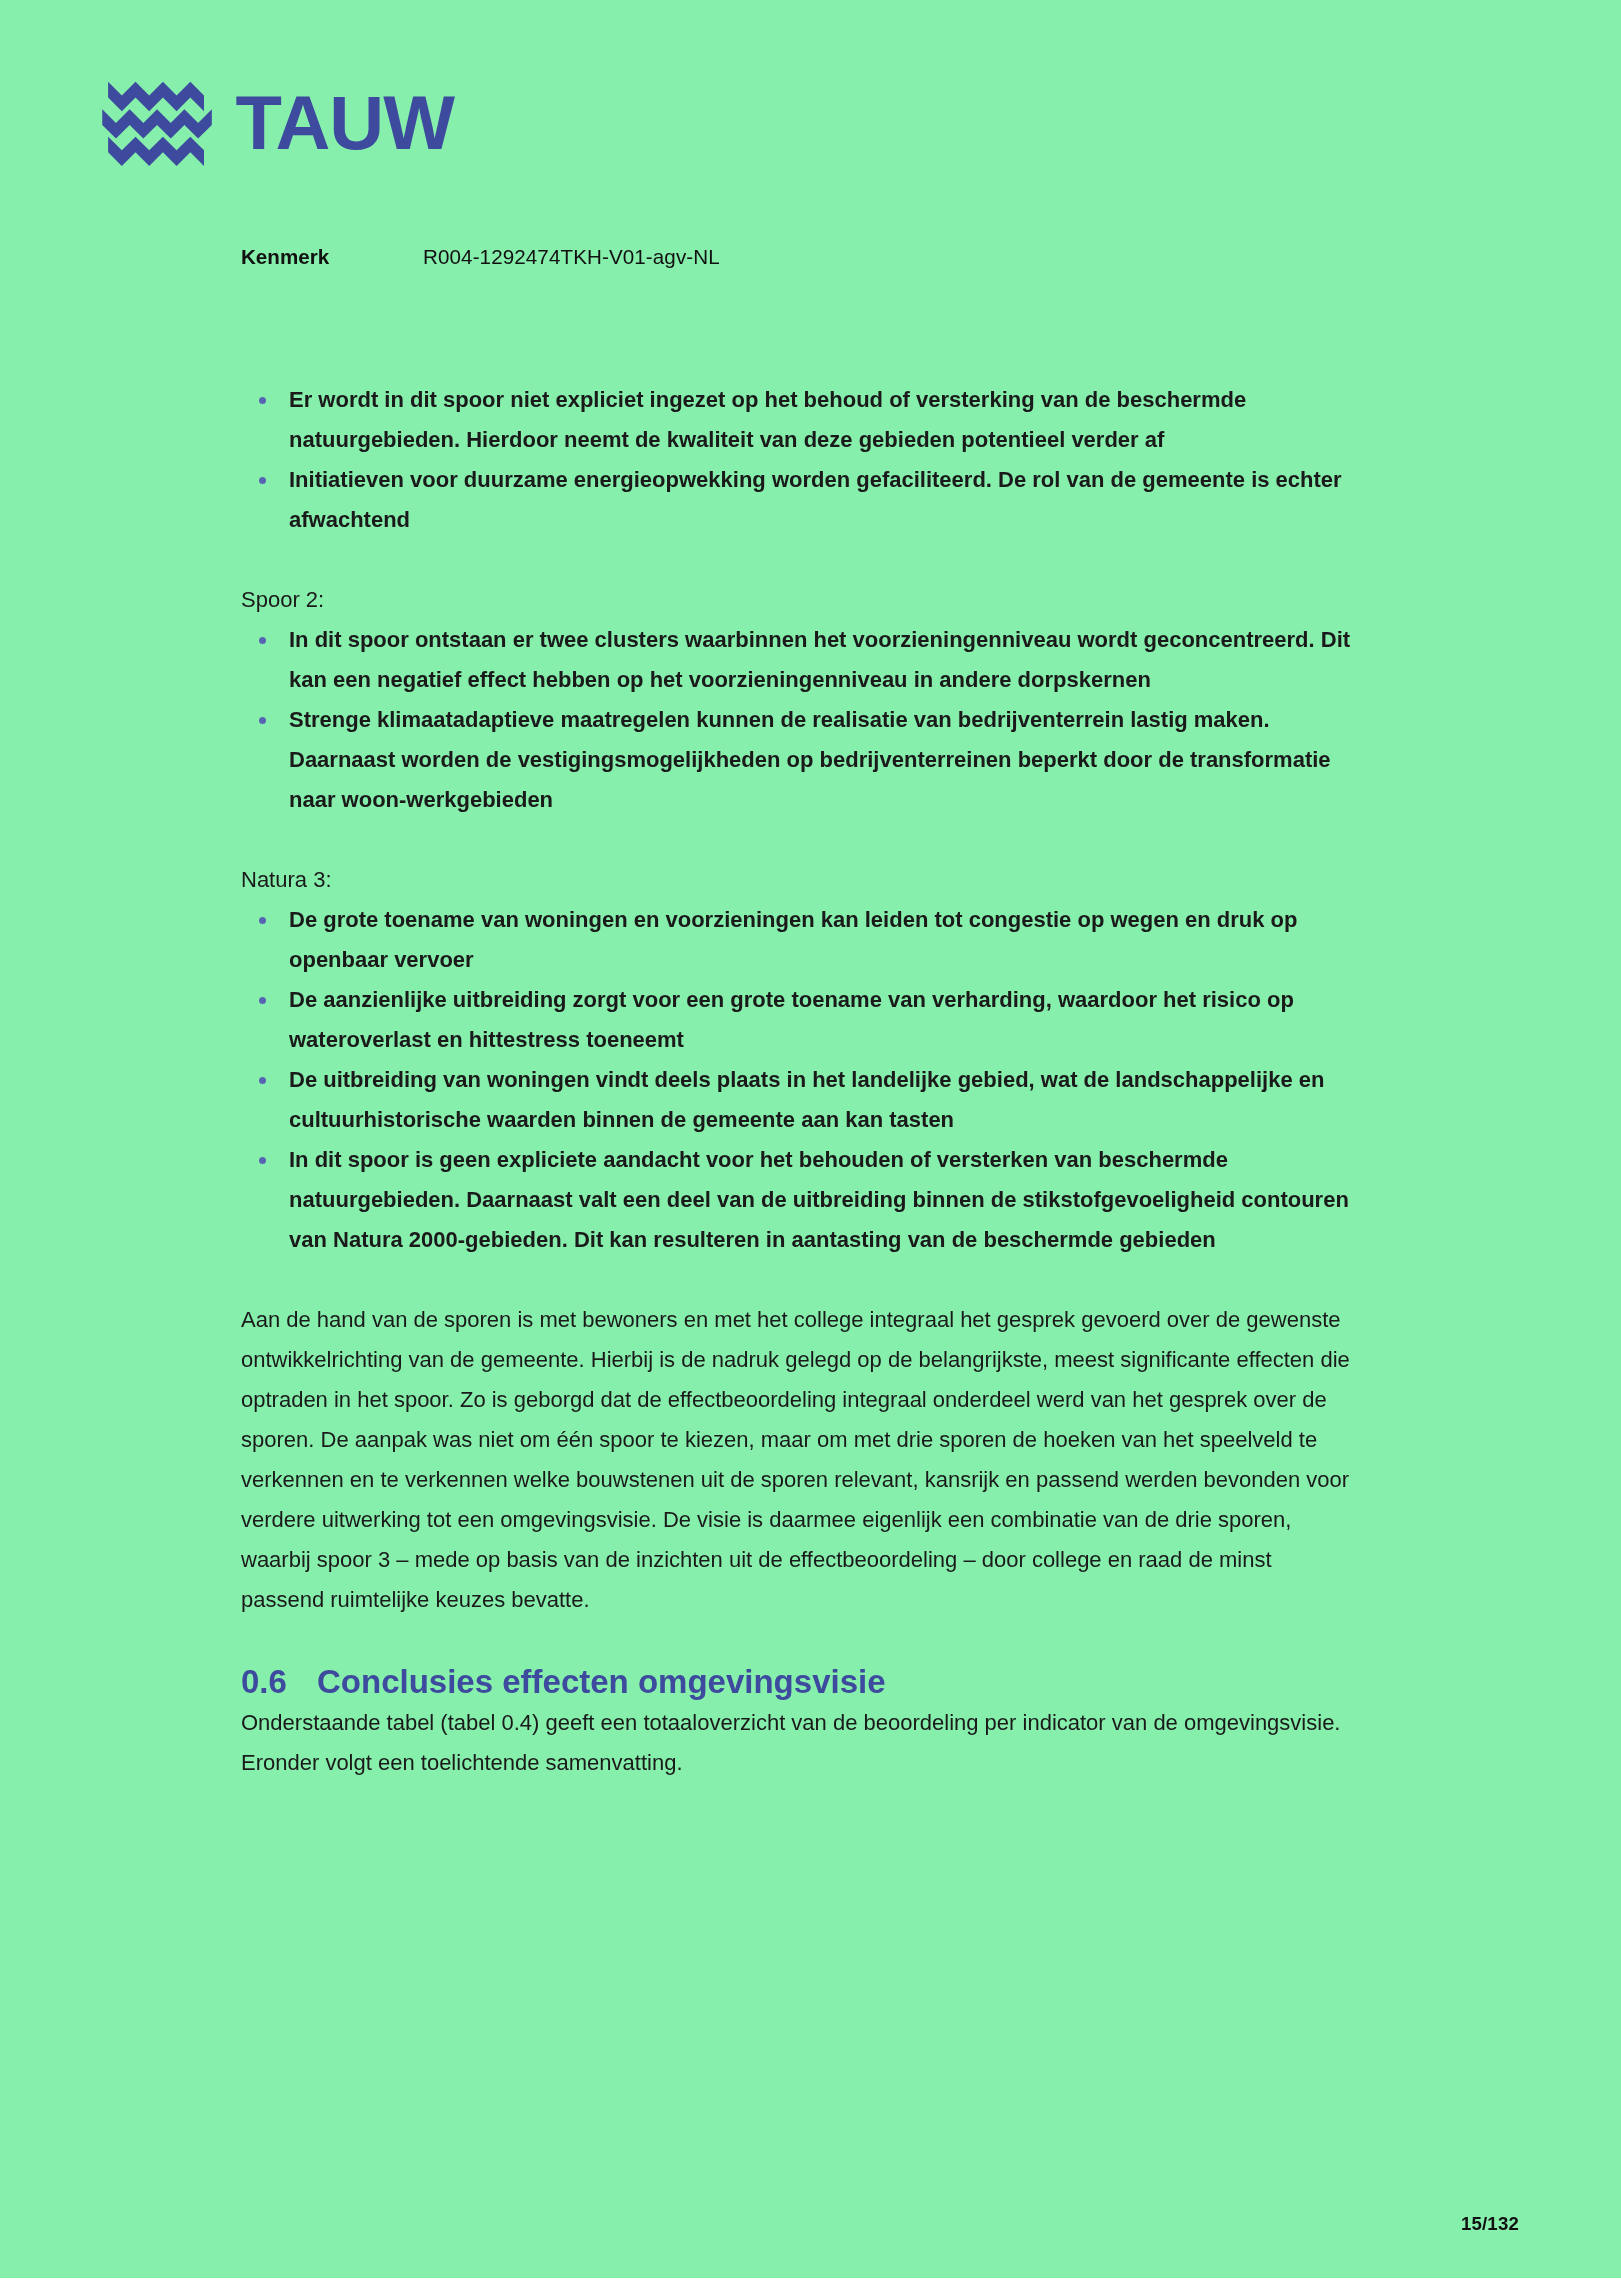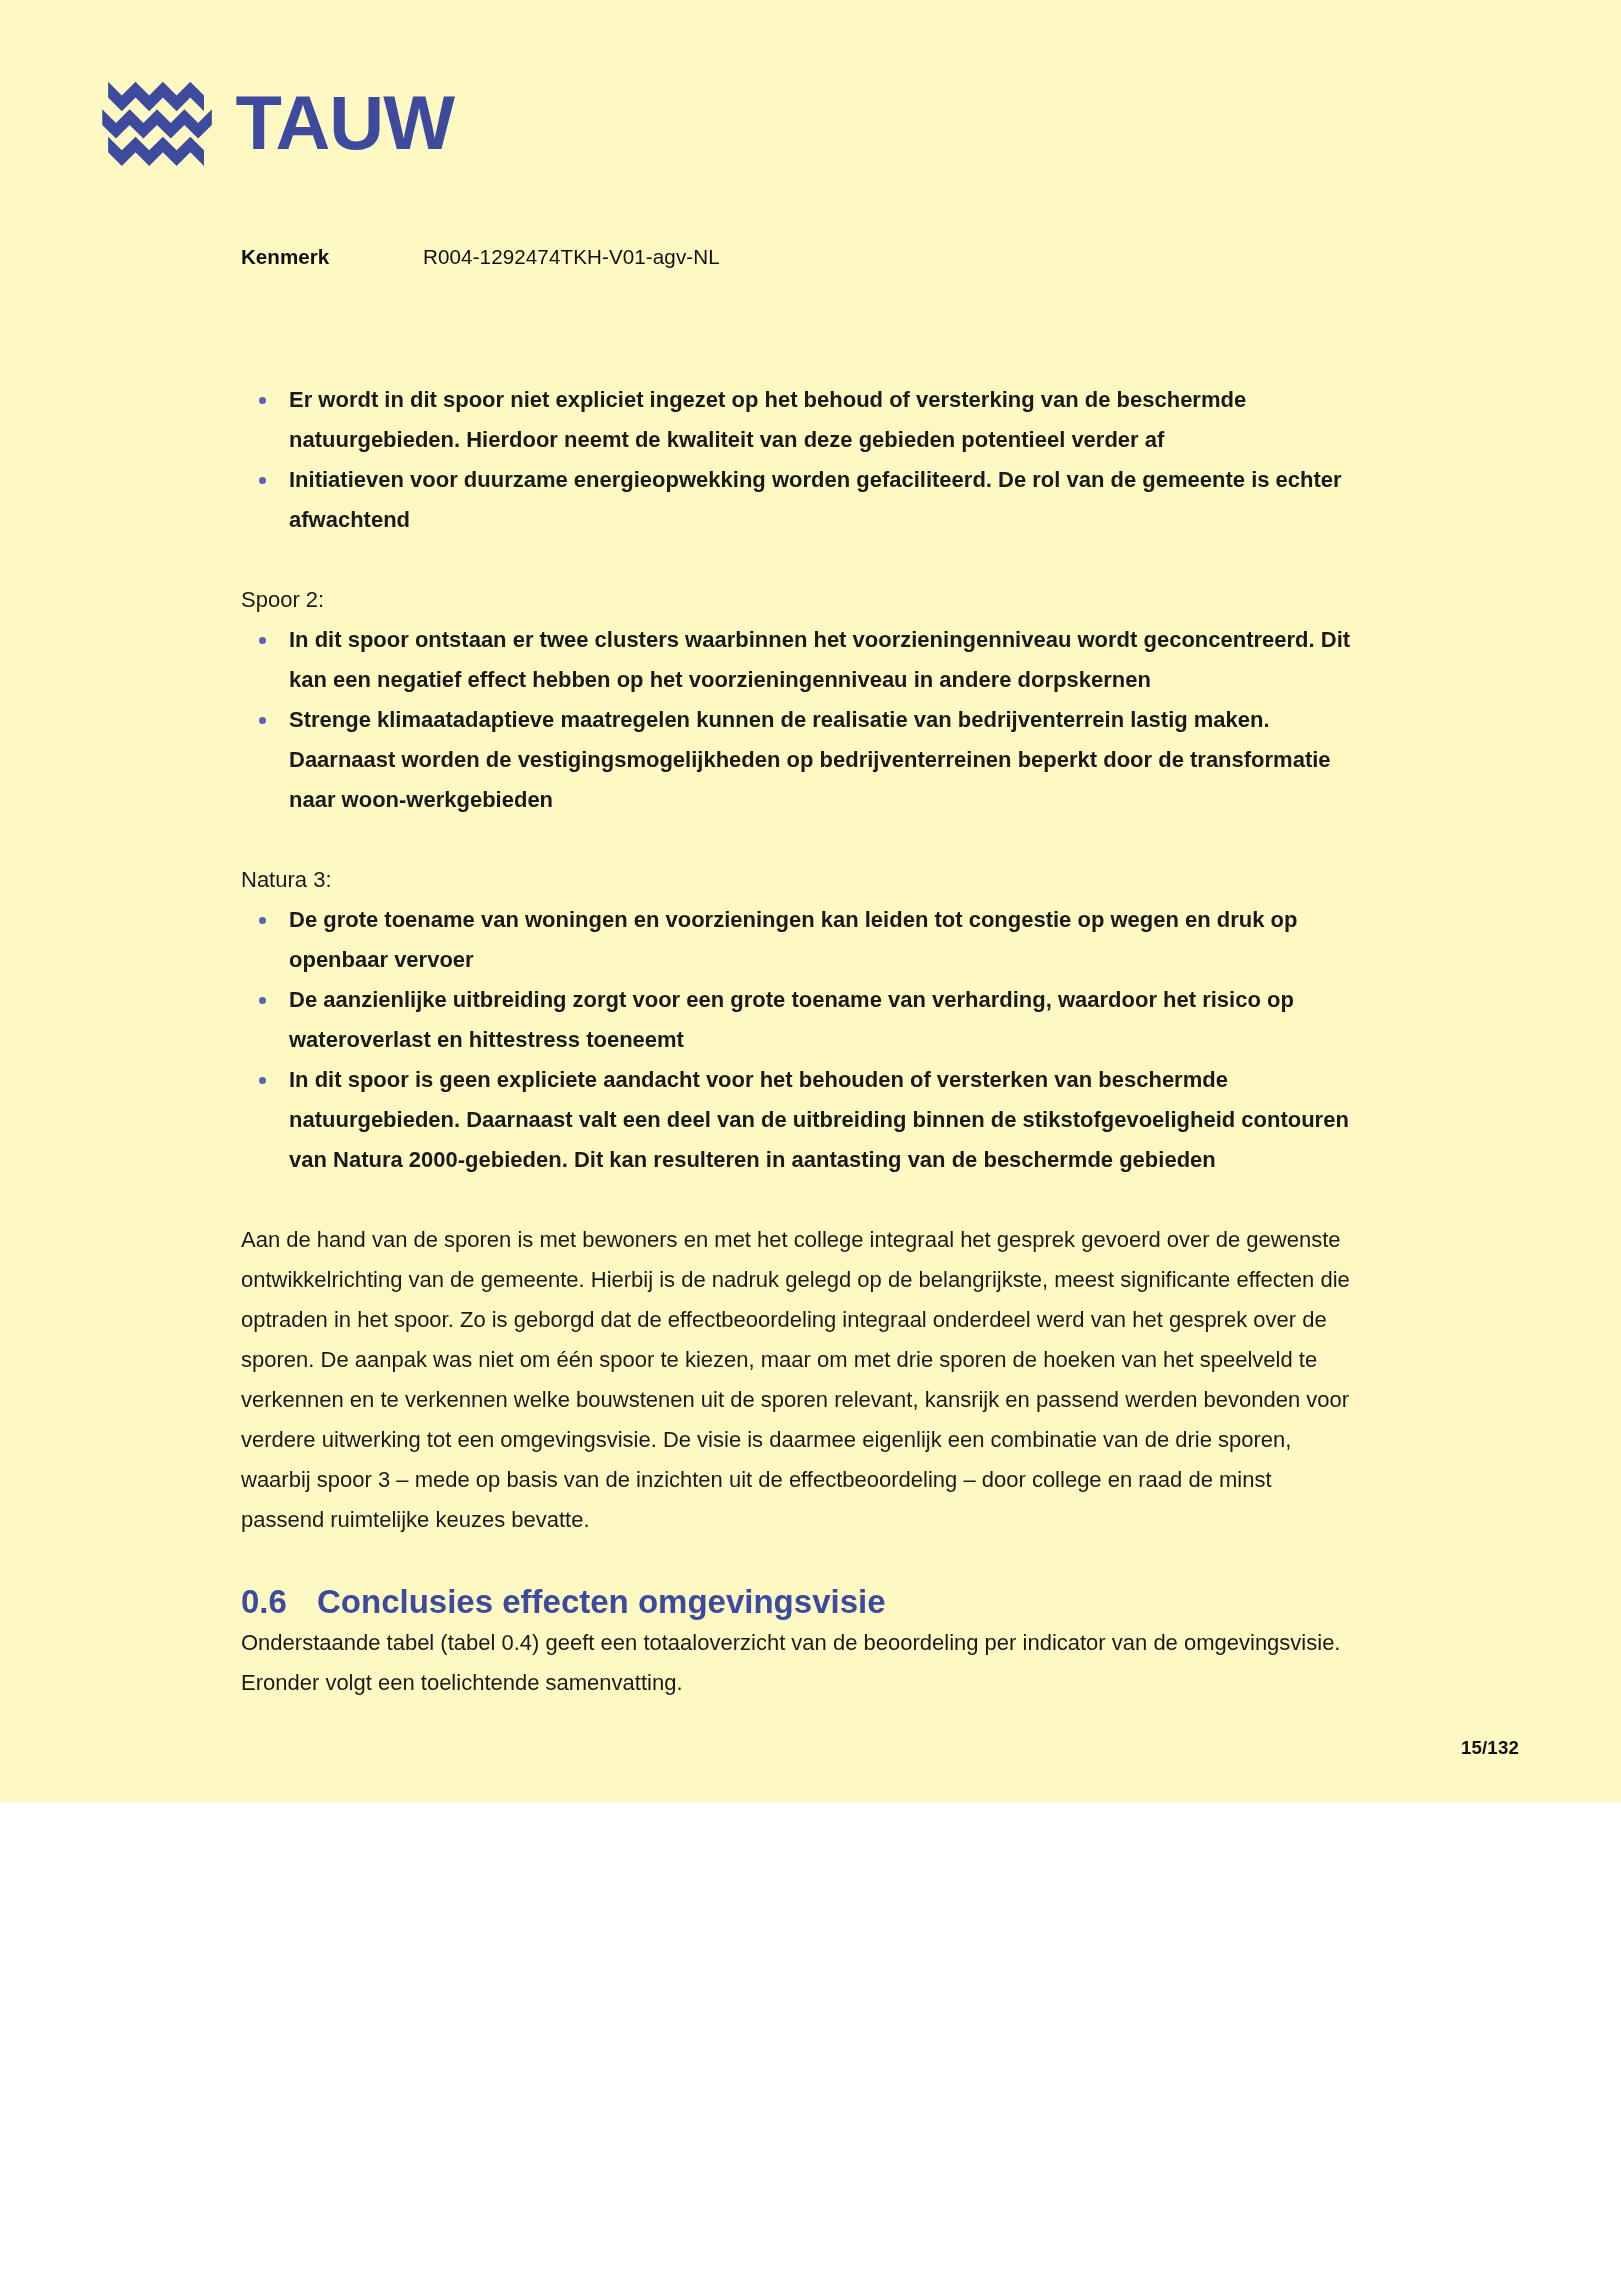--- a/index.html
+++ b/index.html
@@ -14,8 +14,8 @@
   .page {
     position: relative;
     width: 1621px;
-    height: 1802px;
-    background: #fef9c3;
+    height: 2278px;
+    background: #86efac;
     overflow: hidden;
     box-sizing: border-box;
   }

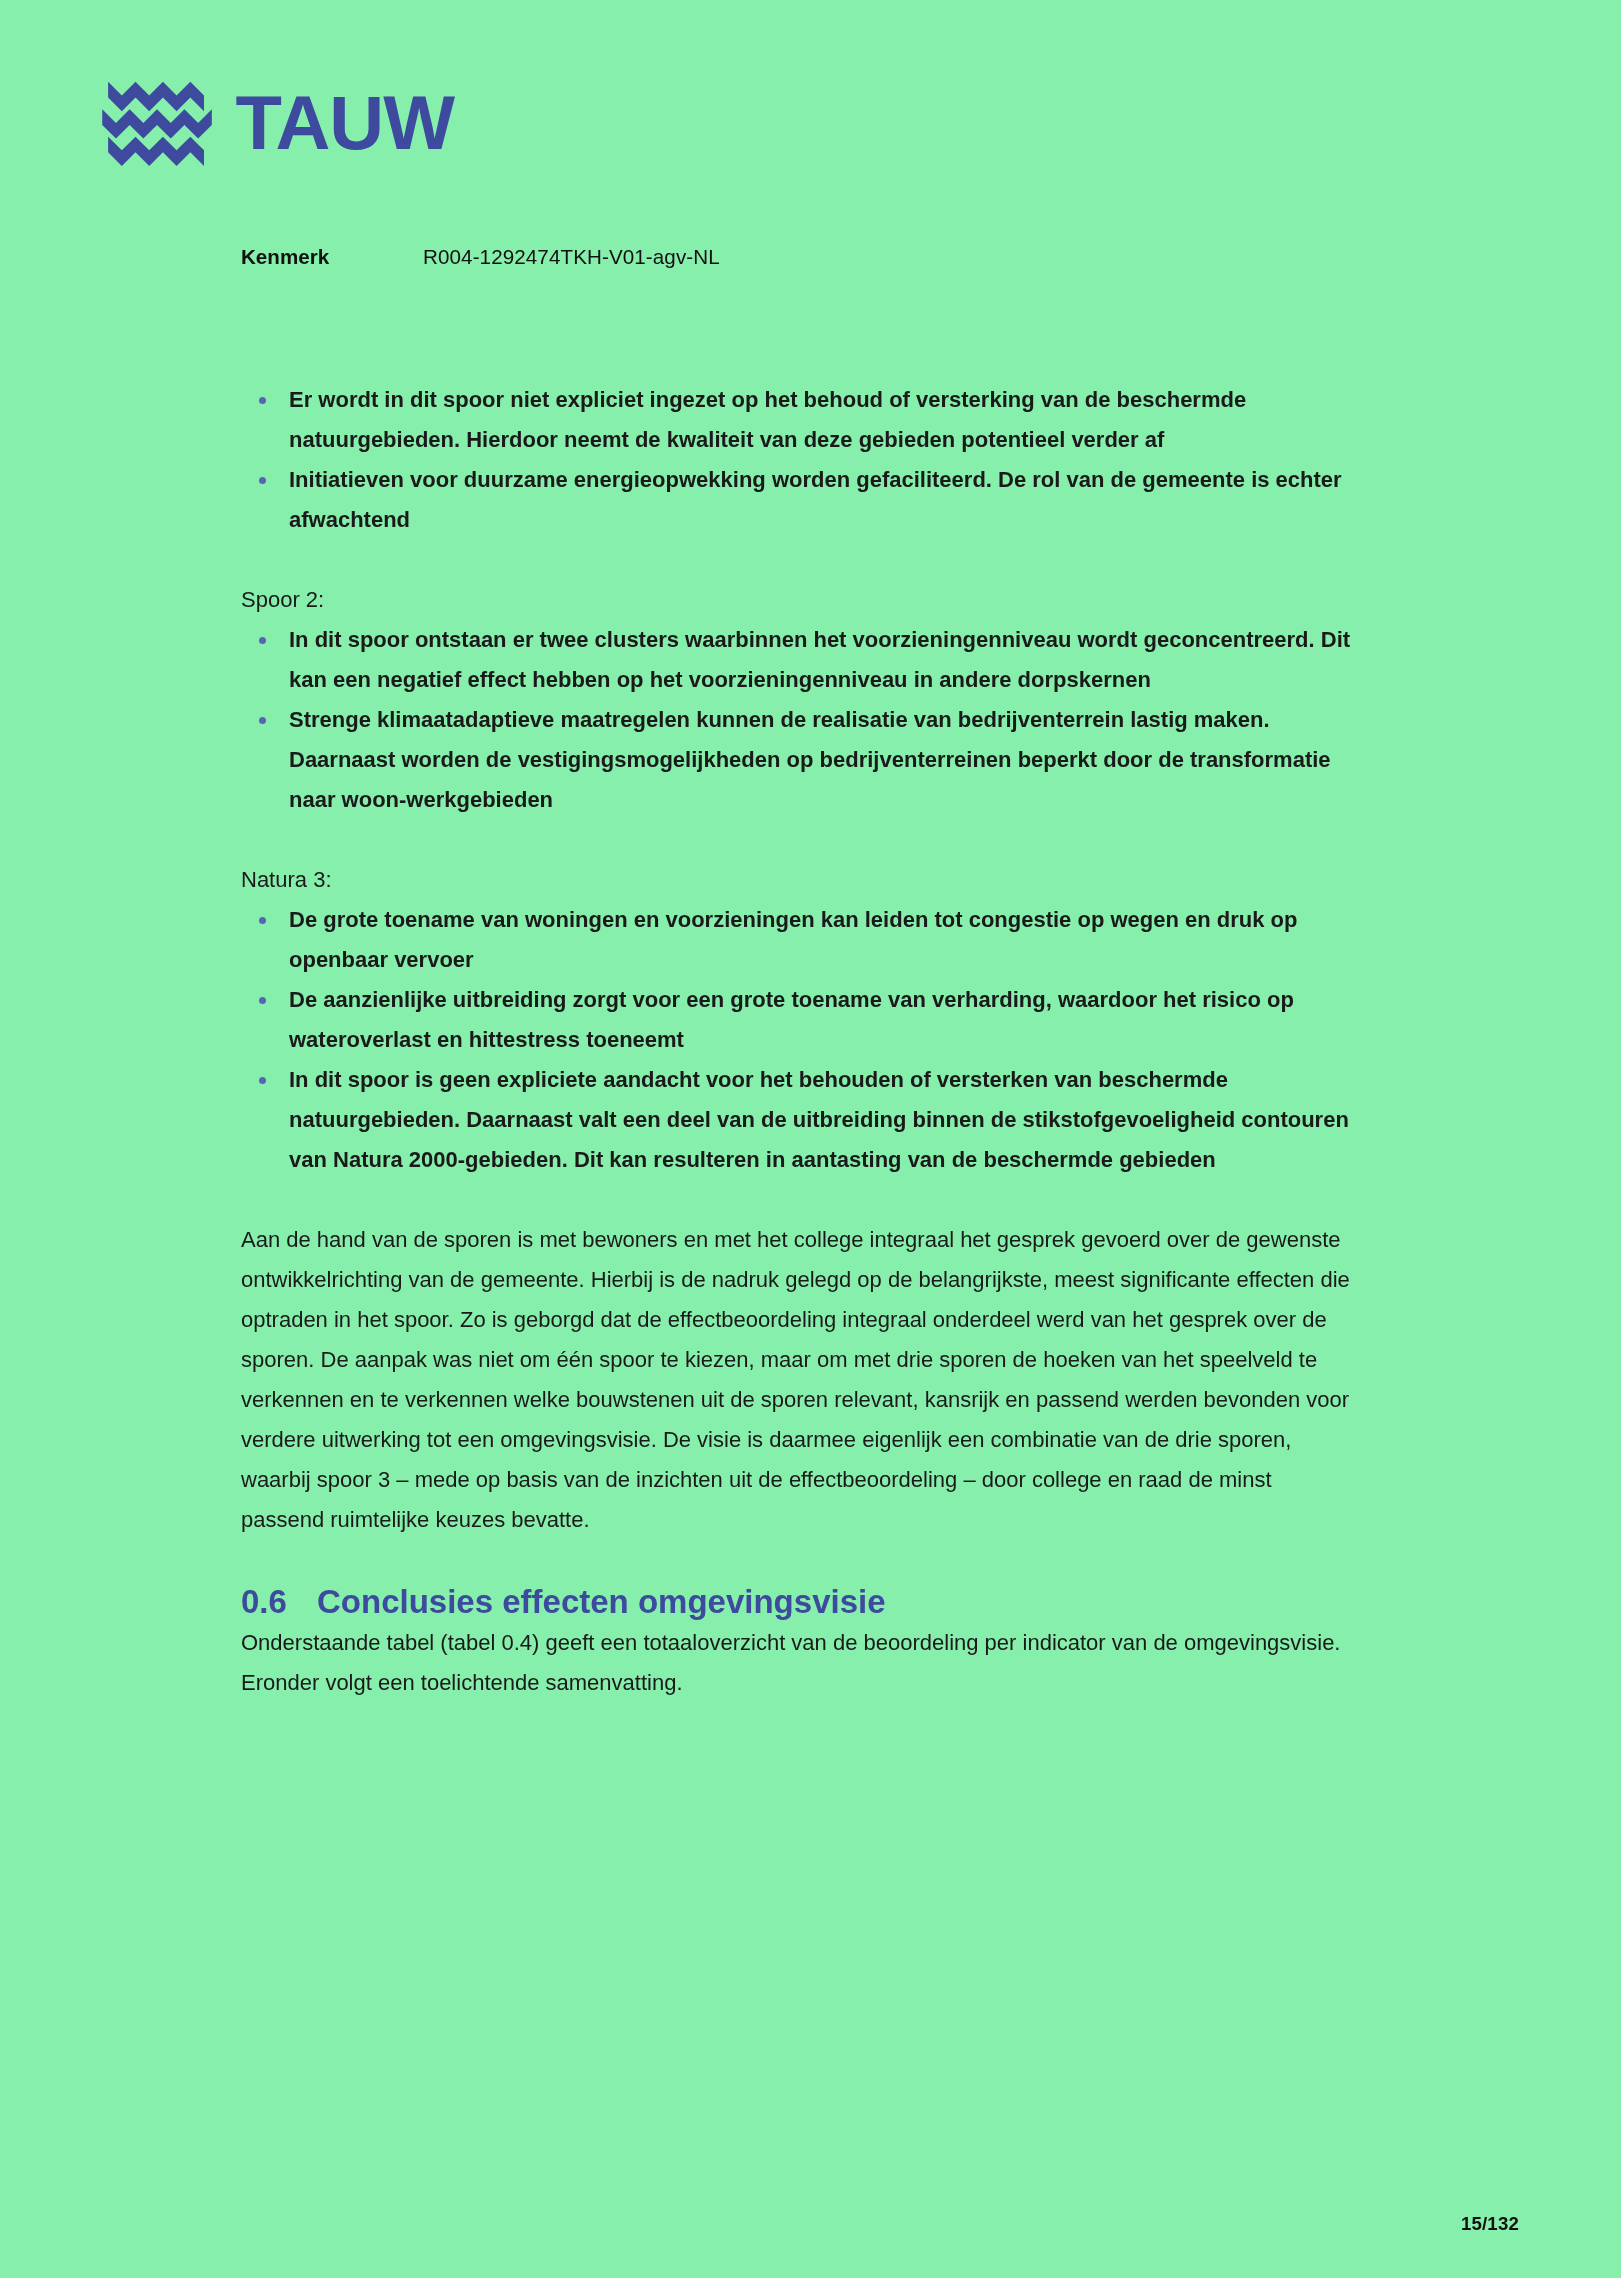--- a/index.html
+++ b/index.html
@@ -176,6 +176,7 @@
     <ul class="bullets">
       <li>De grote toename van woningen en voorzieningen kan leiden tot congestie op wegen en druk op openbaar vervoer</li>
       <li>De aanzienlijke uitbreiding zorgt voor een grote toename van verharding, waardoor het risico op wateroverlast en hittestress toeneemt</li>
+      <li>De uitbreiding van woningen vindt deels plaats in het landelijke gebied, wat de landschappelijke en cultuurhistorische waarden binnen de gemeente aan kan tasten</li>
       <li>In dit spoor is geen expliciete aandacht voor het behouden of versterken van beschermde natuurgebieden. Daarnaast valt een deel van de uitbreiding binnen de stikstofgevoeligheid contouren van Natura 2000-gebieden. Dit kan resulteren in aantasting van de beschermde gebieden</li>
     </ul>
 

